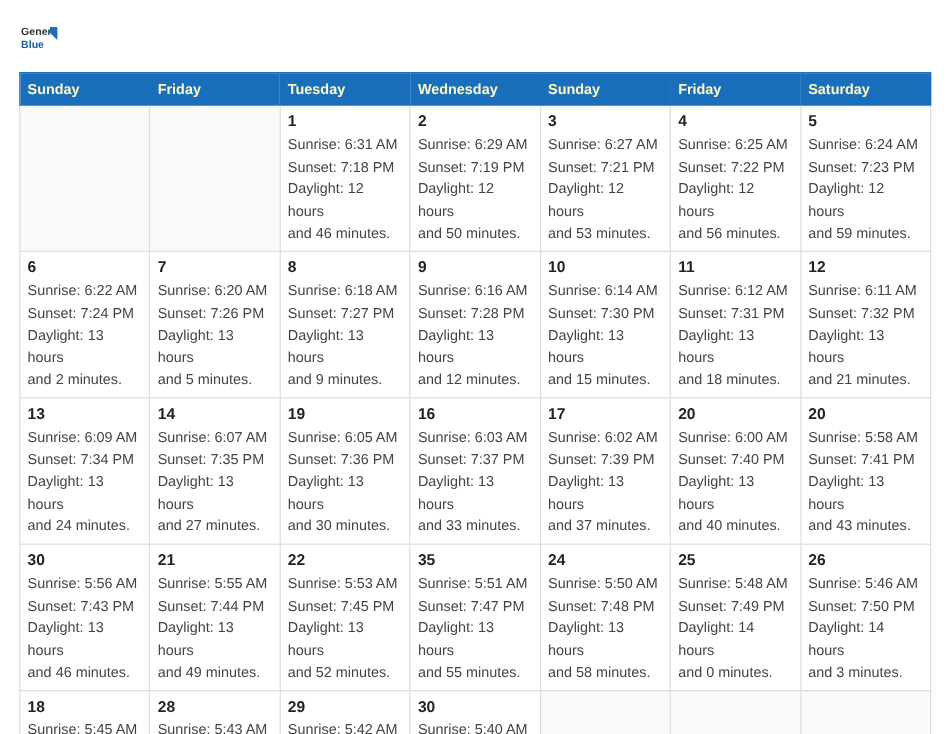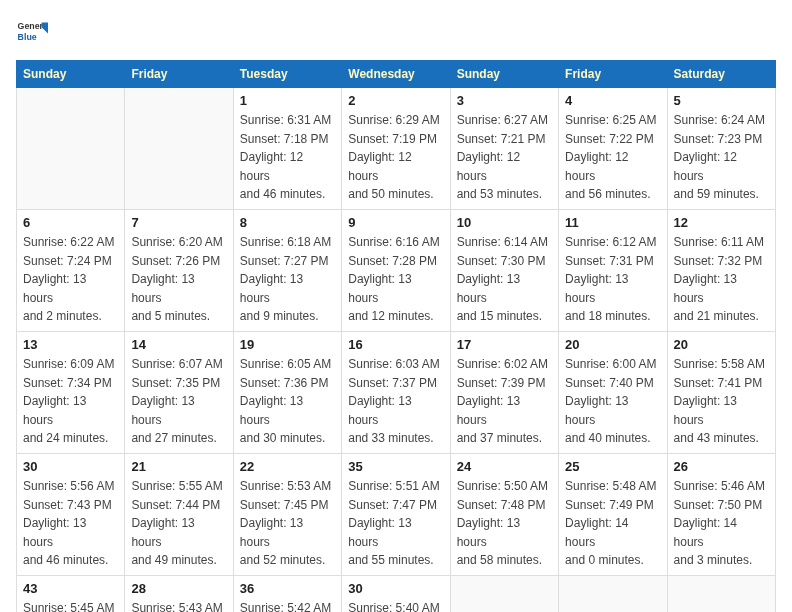--- a/index.html
+++ b/index.html
@@ -222,7 +222,7 @@
       </tr>
       <tr>
         <td>
-          <div class="day-num">43</div>
+          <div class="day-num">18</div>
           <div class="day-info">Sunrise: 5:45 AM<br>Sunset: 7:52 PM<br>Daylight: 14 hours<br>and 6 minutes.</div>
         </td>
         <td>

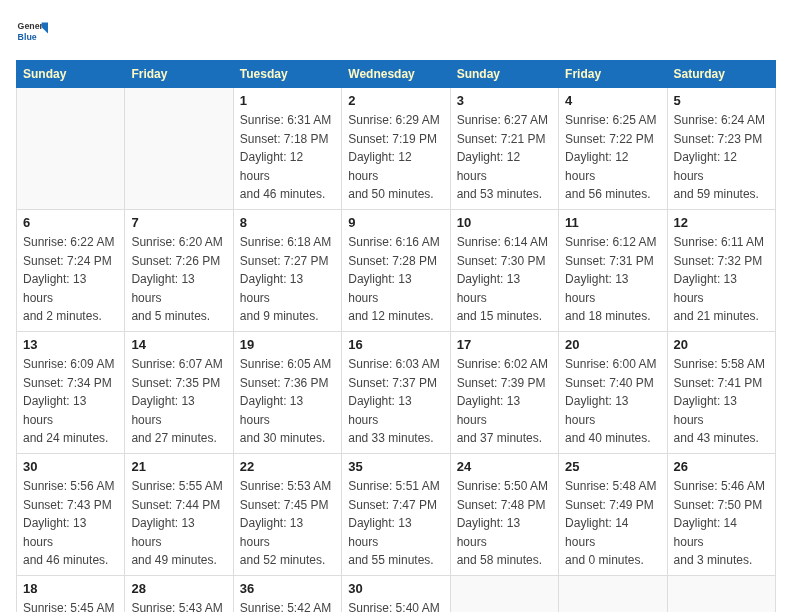--- a/index.html
+++ b/index.html
@@ -230,7 +230,7 @@
           <div class="day-info">Sunrise: 5:43 AM<br>Sunset: 7:53 PM<br>Daylight: 14 hours<br>and 9 minutes.</div>
         </td>
         <td>
-          <div class="day-num">36</div>
+          <div class="day-num">29</div>
           <div class="day-info">Sunrise: 5:42 AM<br>Sunset: 7:54 PM<br>Daylight: 14 hours<br>and 12 minutes.</div>
         </td>
         <td>

